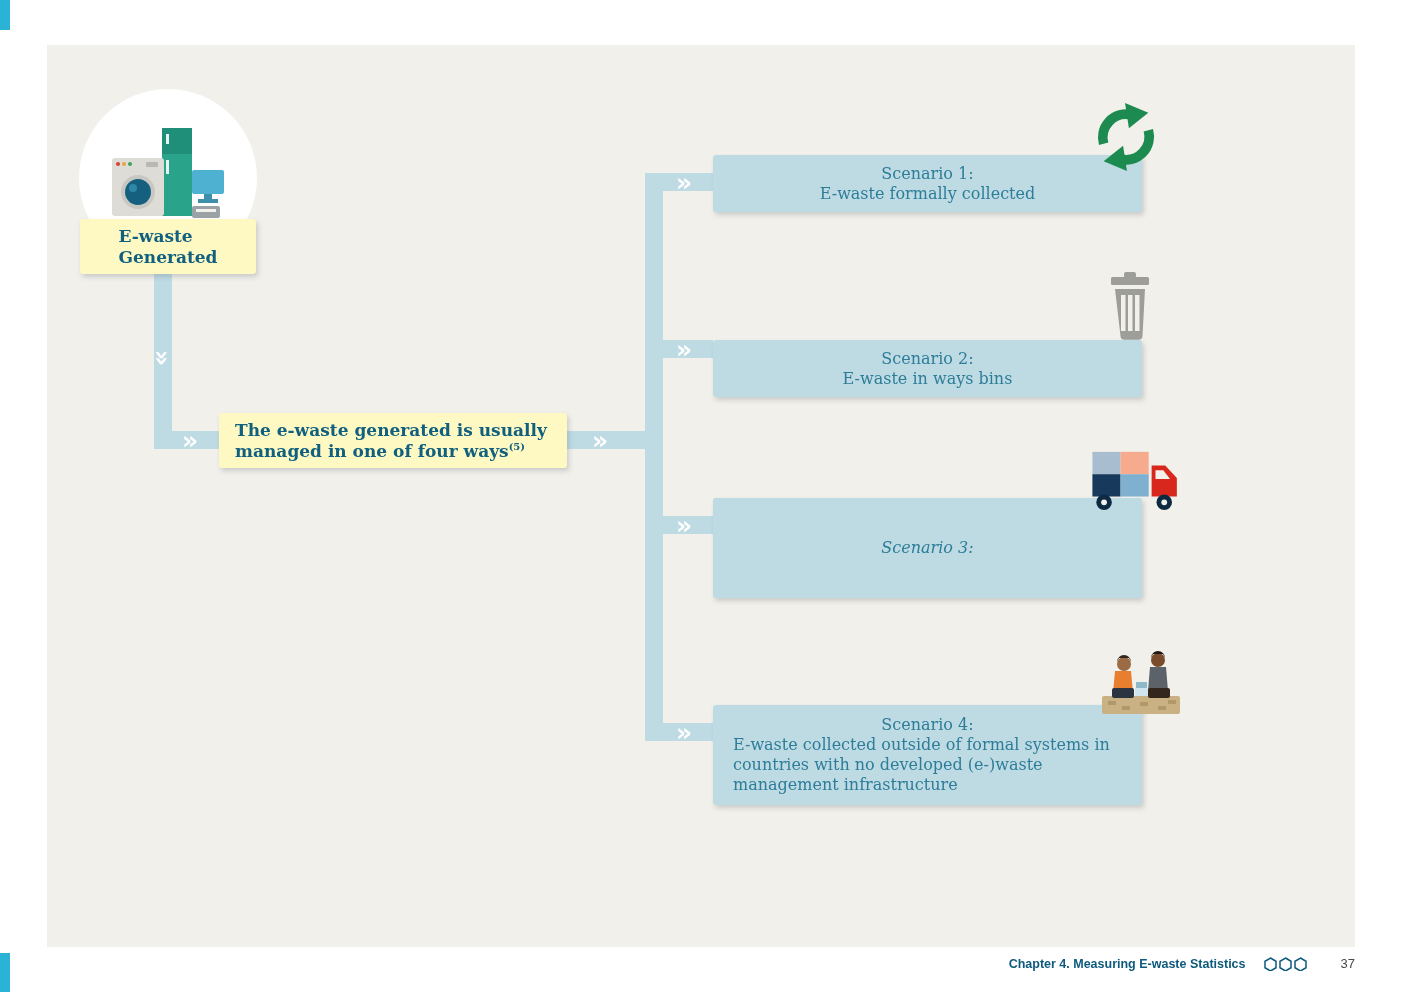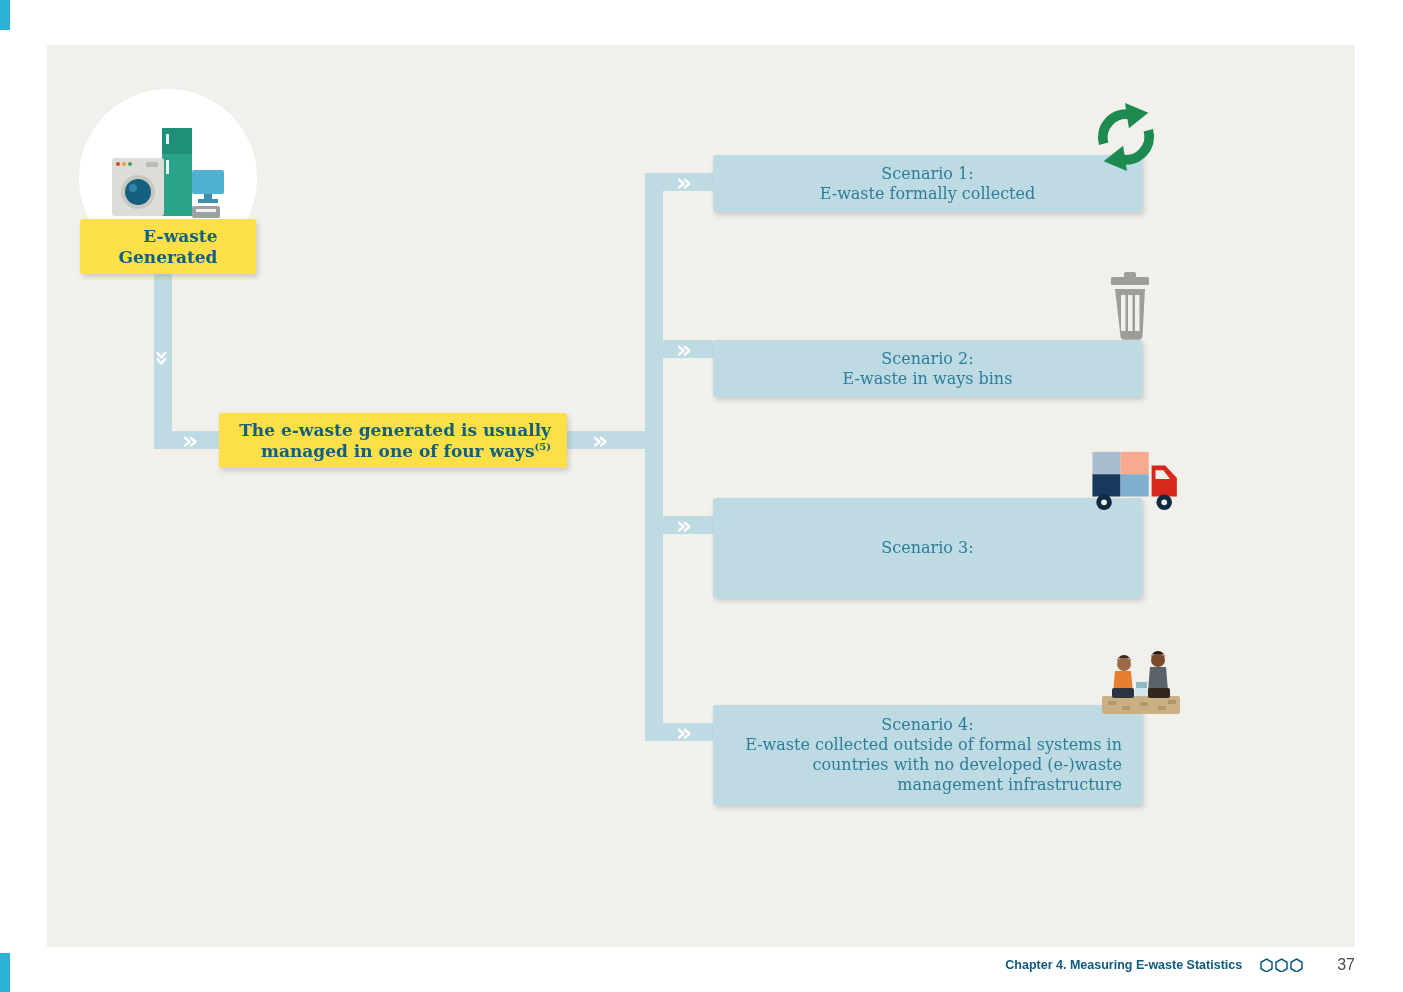--- a/index.html
+++ b/index.html
@@ -18,7 +18,7 @@
   .connector { position:absolute; background:#bedbe4; }
   .box {
     position:absolute; display:flex; flex-direction:column;
-    justify-content:center; align-items:center; text-align:right;
+    justify-content:center; align-items:center; text-align:left;
     border-radius:3px;
   }
   .scenario {

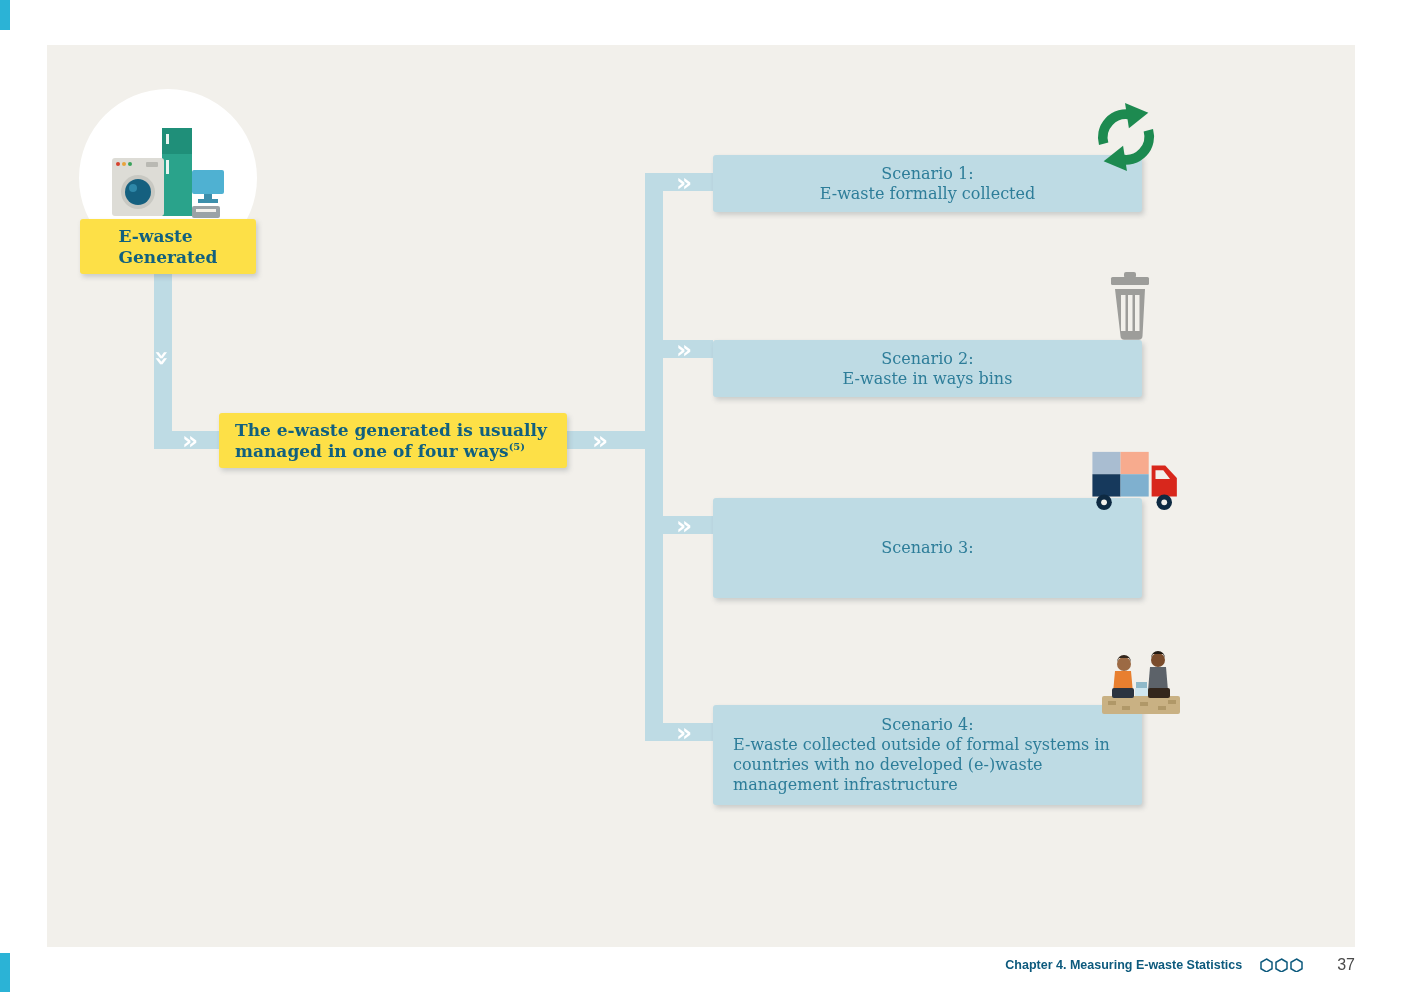--- a/index.html
+++ b/index.html
@@ -26,7 +26,7 @@
     padding:6px 20px; box-shadow:2px 3px 5px rgba(108,120,125,0.30);
   }
   .highlight {
-    background:#fde047; color:#11607f; font-weight:bold; font-size:17px;
+    background:#fef9c3; color:#11607f; font-weight:bold; font-size:17px;
     line-height:1.22; padding:6px 16px;
     box-shadow:2px 3px 5px rgba(108,120,125,0.30);
   }

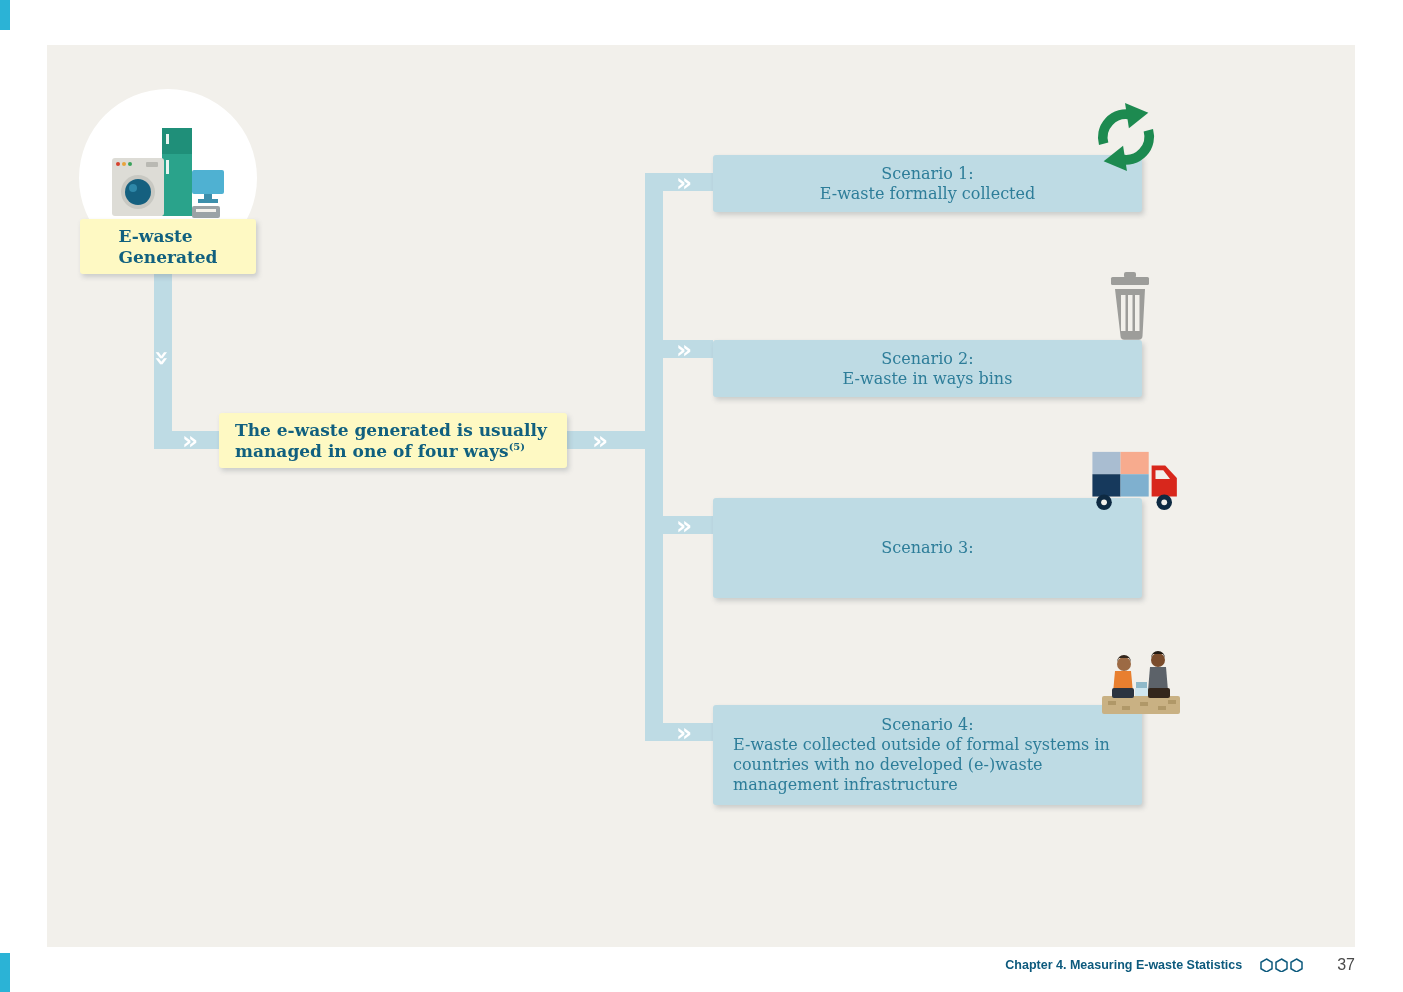--- a/index.html
+++ b/index.html
@@ -116,7 +116,7 @@
   <div>Scenario 2:</div>
   <div>E-waste in ways bins</div>
 </div>
-<div class="box scenario" style="left:713px; top:498px; width:429px; height:100px;">
+<div class="box scenario" style="left:713px; top:498px; width:429px; height:100px;font-style:italic;">
   <div>Scenario 3:</div>
 </div>
 <div class="box scenario" style="left:713px; top:705px; width:429px; height:100px;">

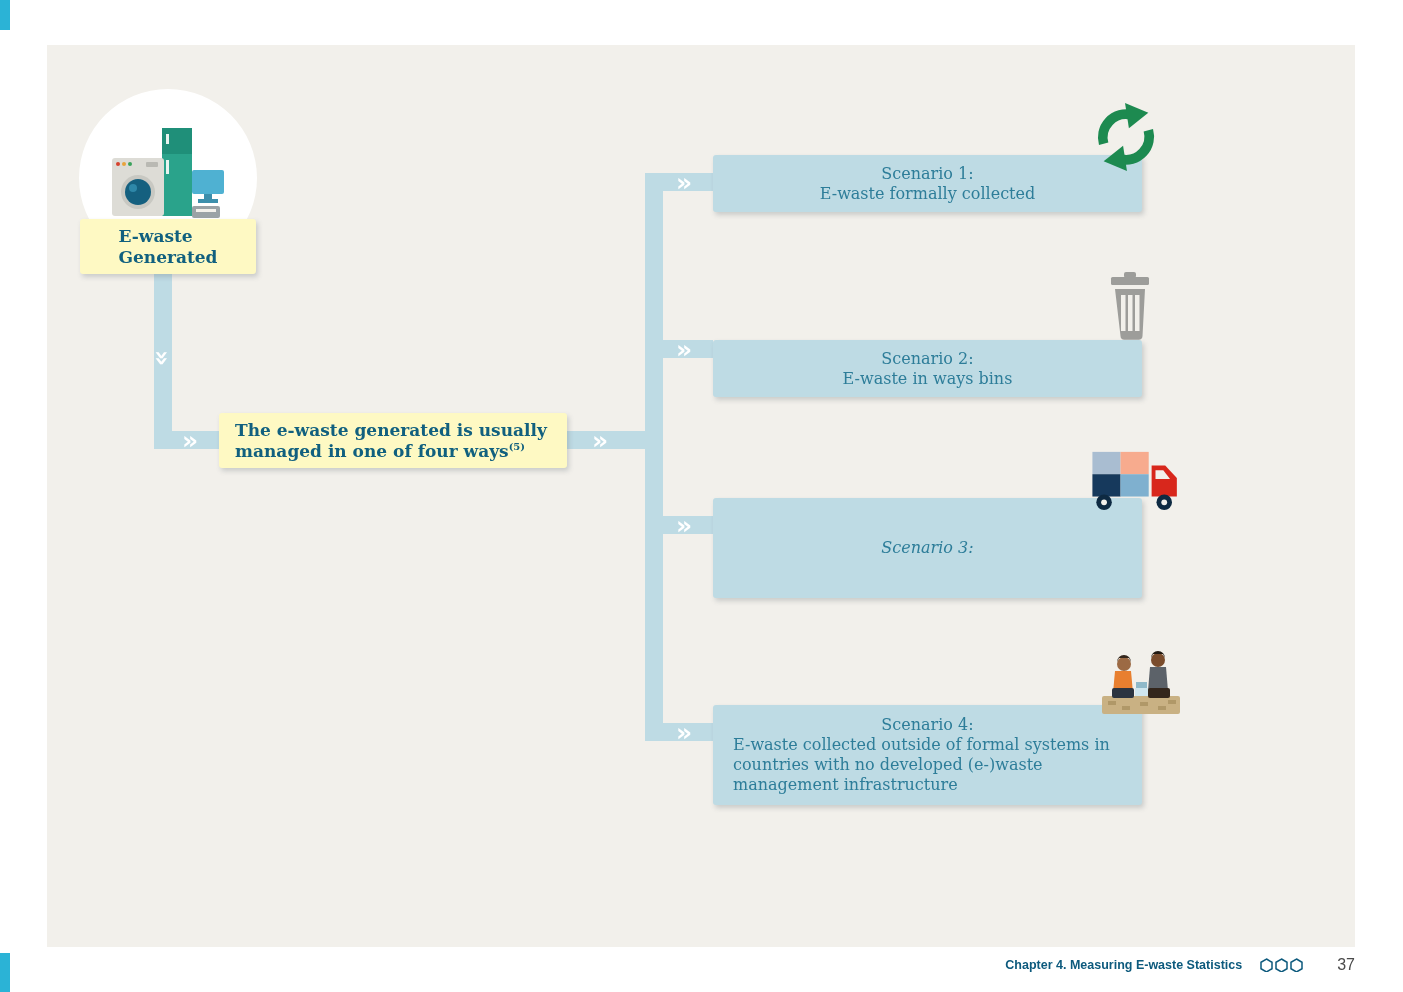--- a/index.html
+++ b/index.html
@@ -50,7 +50,7 @@
     font-size:12.5px; font-weight:bold; color:#0d5a7d;
   }
   .footer .hexes { display:flex; gap:2px; align-items:center; }
-  .footer .pagenum { margin-left:16px; color:#4a4a4a; font-weight:normal; font-size:16px; }
+  .footer .pagenum { margin-left:16px; color:#4a4a4a; font-weight:normal; font-size:13px; }
   .edge-accent { position:absolute; left:0; width:10px; background:#2bb3d6; }
 </style>
 </head>

